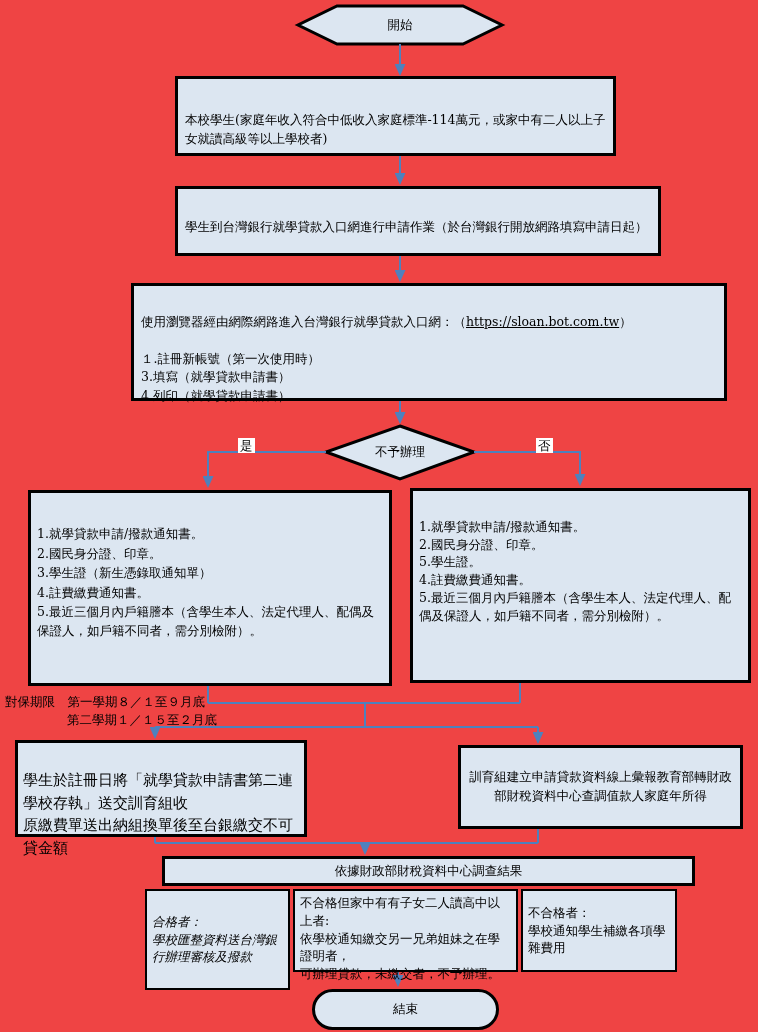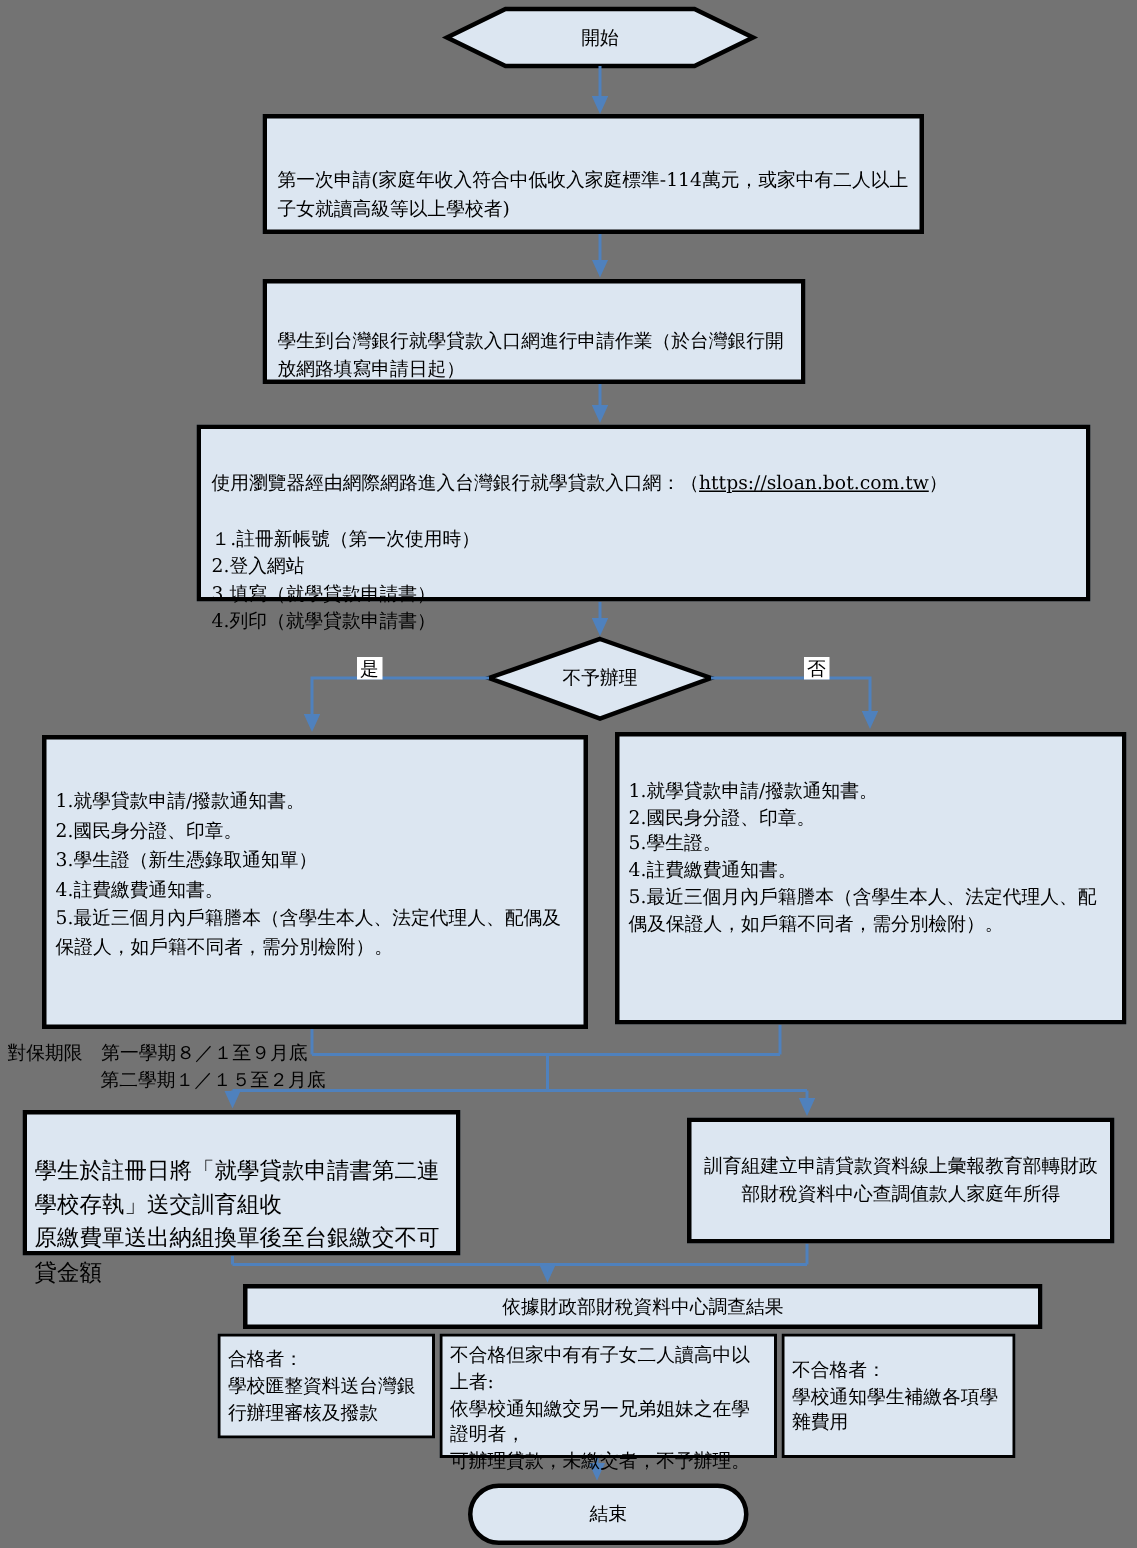--- a/index.html
+++ b/index.html
@@ -4,7 +4,7 @@
 <style>
   html,body{margin:0;padding:0;background:#fff;}
   .canvas{
-    position:relative;width:758px;height:1032px;background:#737373;
+    position:relative;width:758px;height:1032px;background:#ef4444;
     font-family:"DejaVu Serif","Liberation Serif",serif;
     color:#000;overflow:hidden;
   }

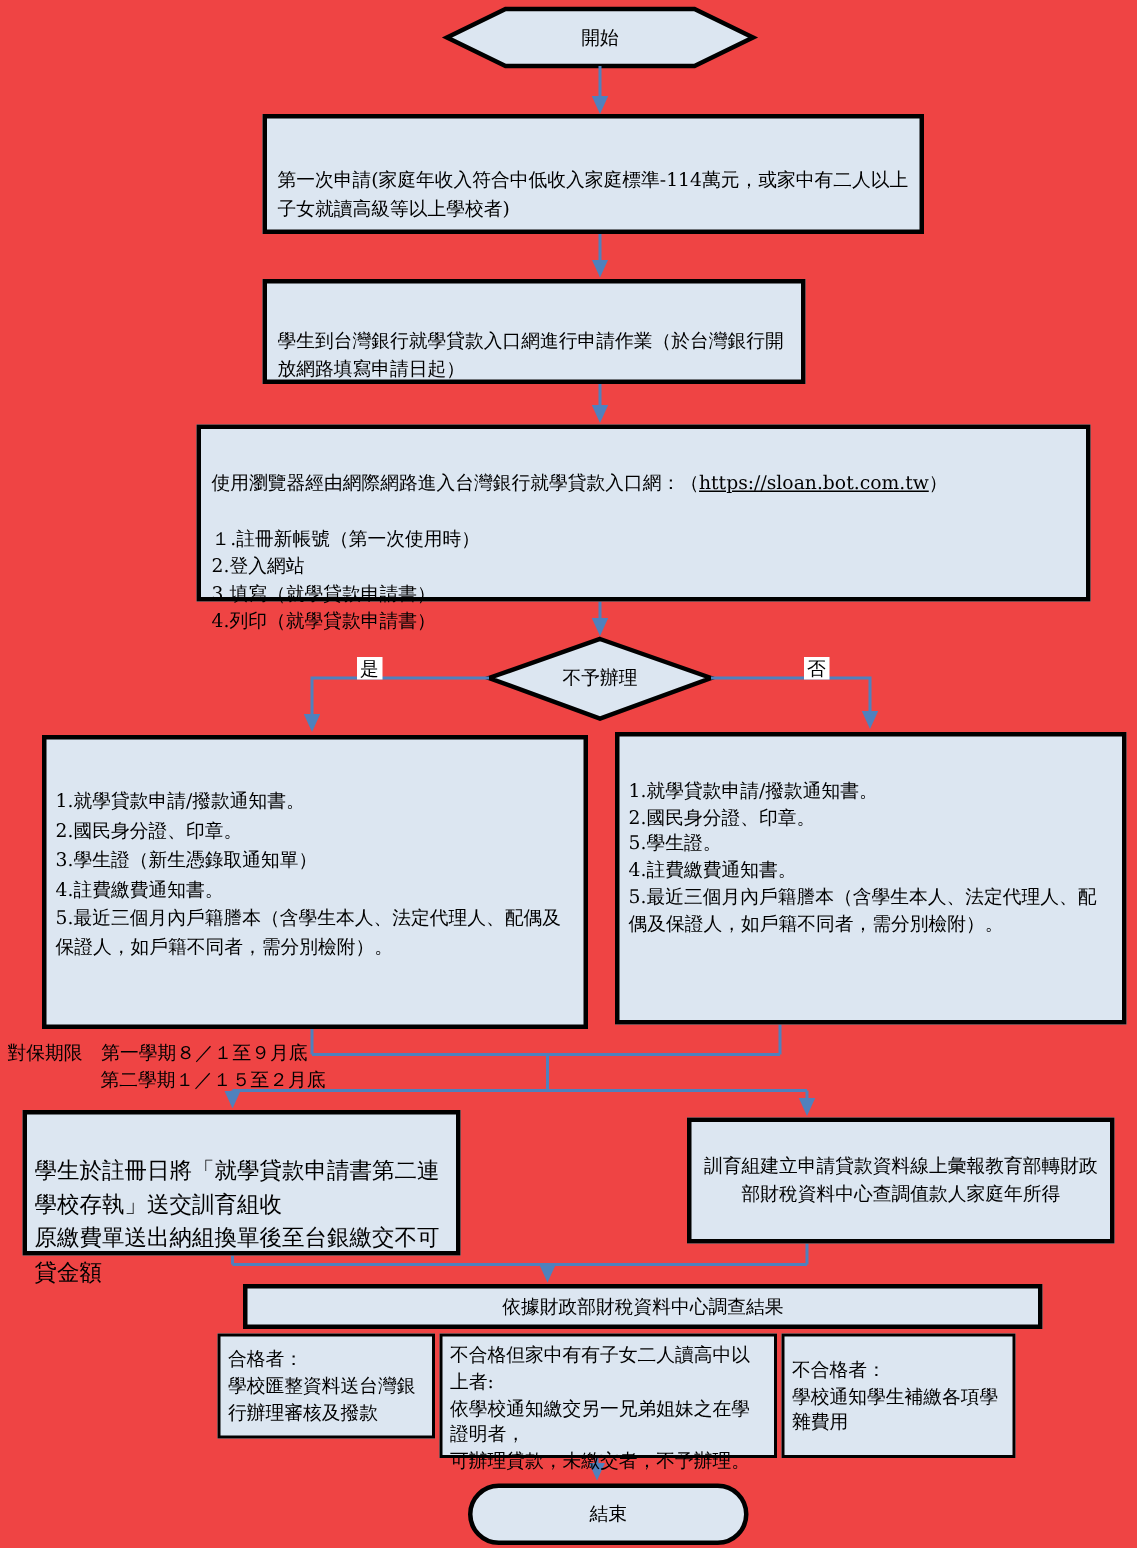--- a/index.html
+++ b/index.html
@@ -71,7 +71,7 @@
   <div class="shape-label" style="left:298px;top:6px;width:204px;height:38px;">開始</div>
 
   <div class="node" style="left:175px;top:76px;width:441px;height:80px;padding:13px 6px 4px 7px;">
-    <div>第一次申請(家庭年收入符合中低收入家庭標準-114萬元，或家中有二人以上子女就讀高級等以上學校者)</div>
+    <div>本校學生(家庭年收入符合中低收入家庭標準-114萬元，或家中有二人以上子女就讀高級等以上學校者)</div>
   </div>
 
   <div class="node" style="left:175px;top:186px;width:362px;height:70px;padding:10px 6px 21px 7px;">

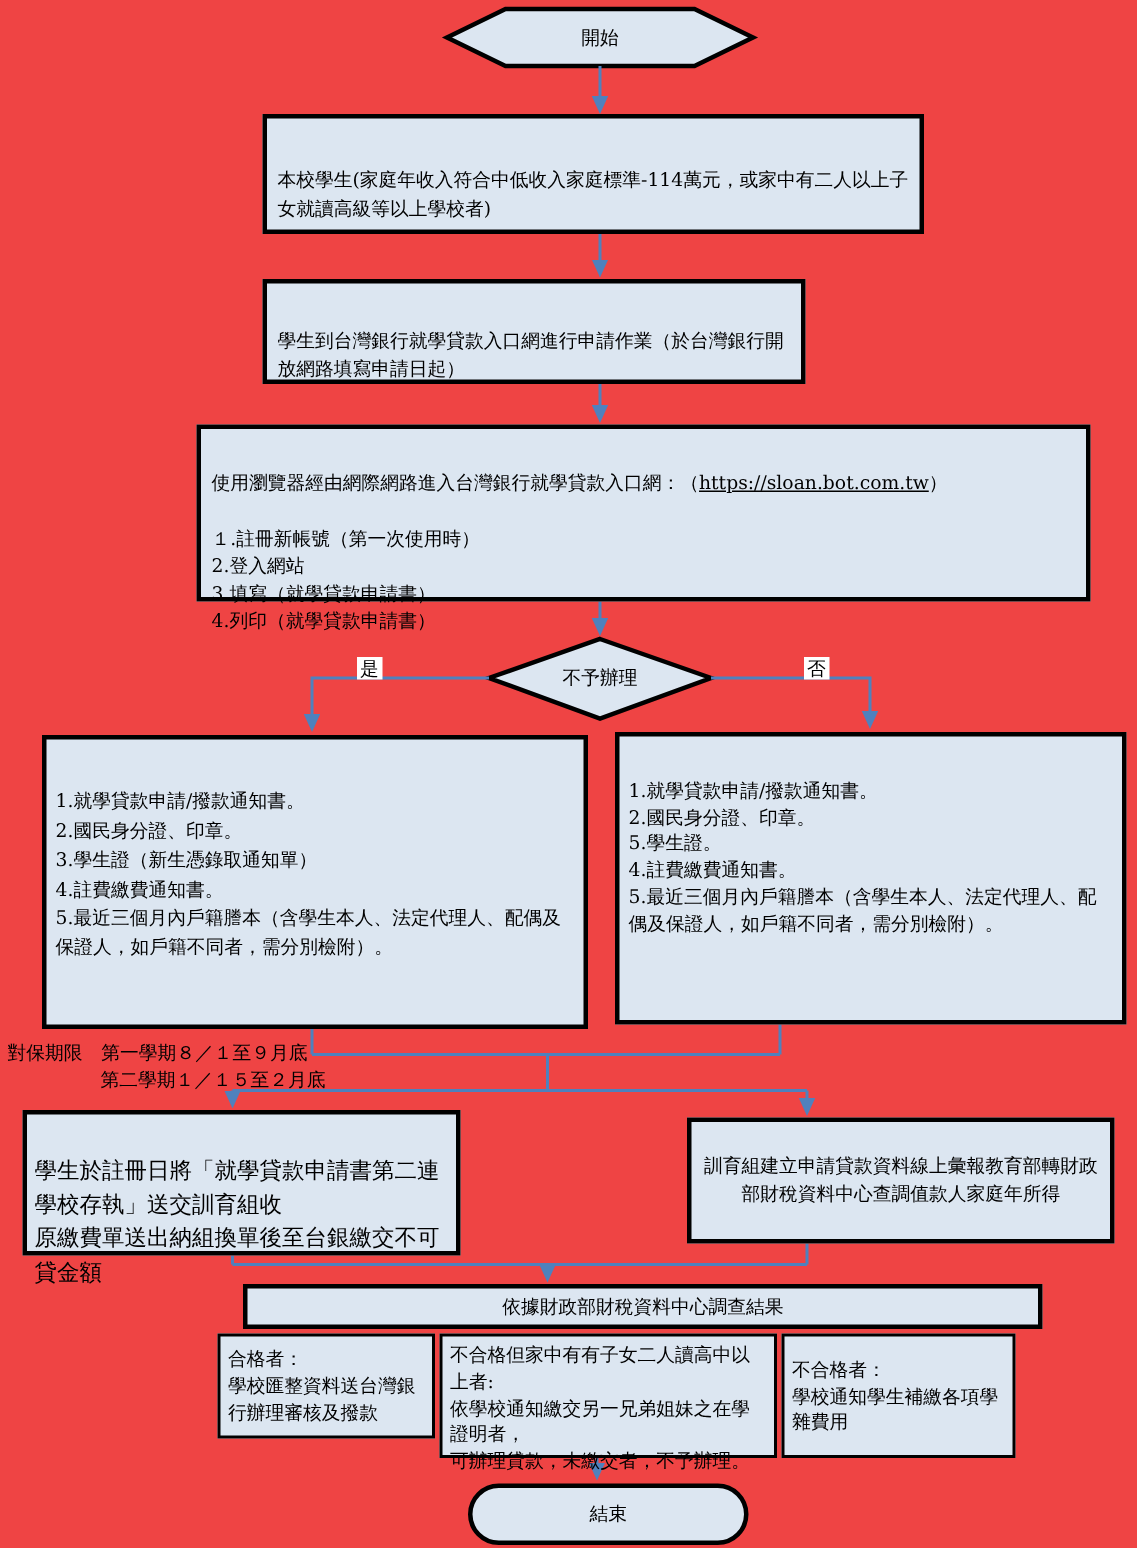--- a/index.html
+++ b/index.html
@@ -74,7 +74,7 @@
     <div>本校學生(家庭年收入符合中低收入家庭標準-114萬元，或家中有二人以上子女就讀高級等以上學校者)</div>
   </div>
 
-  <div class="node" style="left:175px;top:186px;width:362px;height:70px;padding:10px 6px 21px 7px;">
+  <div class="node" style="left:175px;top:186px;width:486px;height:70px;padding:10px 6px 21px 7px;">
     <div>學生到台灣銀行就學貸款入口網進行申請作業（於台灣銀行開放網路填寫申請日起）</div>
   </div>
 

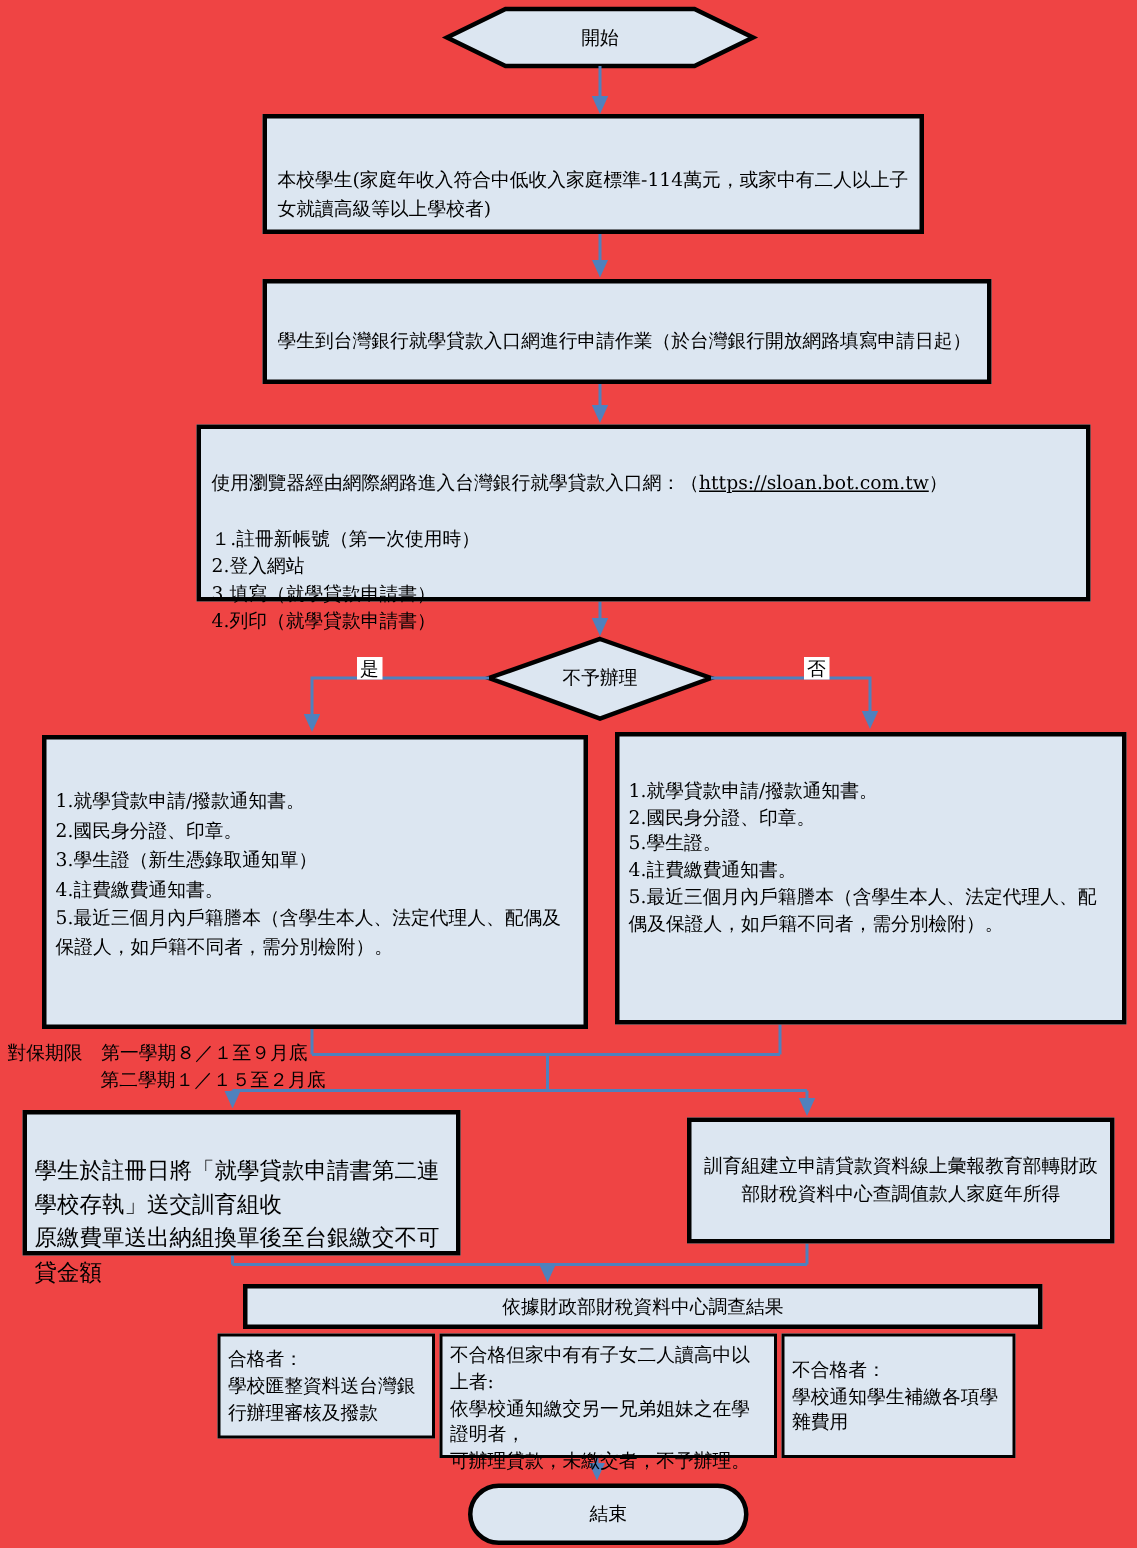--- a/index.html
+++ b/index.html
@@ -80,7 +80,7 @@
 
   <div class="node" style="left:97px;top:283px;width:596px;height:118px;padding:8px 6px 4px 7px;line-height:1.48;margin-left:34px;">
     <div><span>使用瀏覽器經由網際網路進入台灣銀行就學貸款入口網：（</span><span class="url">https://sloan.bot.com.tw</span><span>）</span></div>
-    <div class="steps"><div>１.註冊新帳號（第一次使用時）</div><div>2.登入網站</div><div>3.填寫（就學貸款申請書）</div><div>4.列印（就學貸款申請書）</div></div>
+    <div class="steps"><div>１.註冊新帳號（第一次使用時）</div><div>3.填寫（就學貸款申請書）</div><div>4.列印（就學貸款申請書）</div></div>
   </div>
 
   <div class="shape-label" style="left:326px;top:426px;width:148px;height:53px;">不予辦理</div>

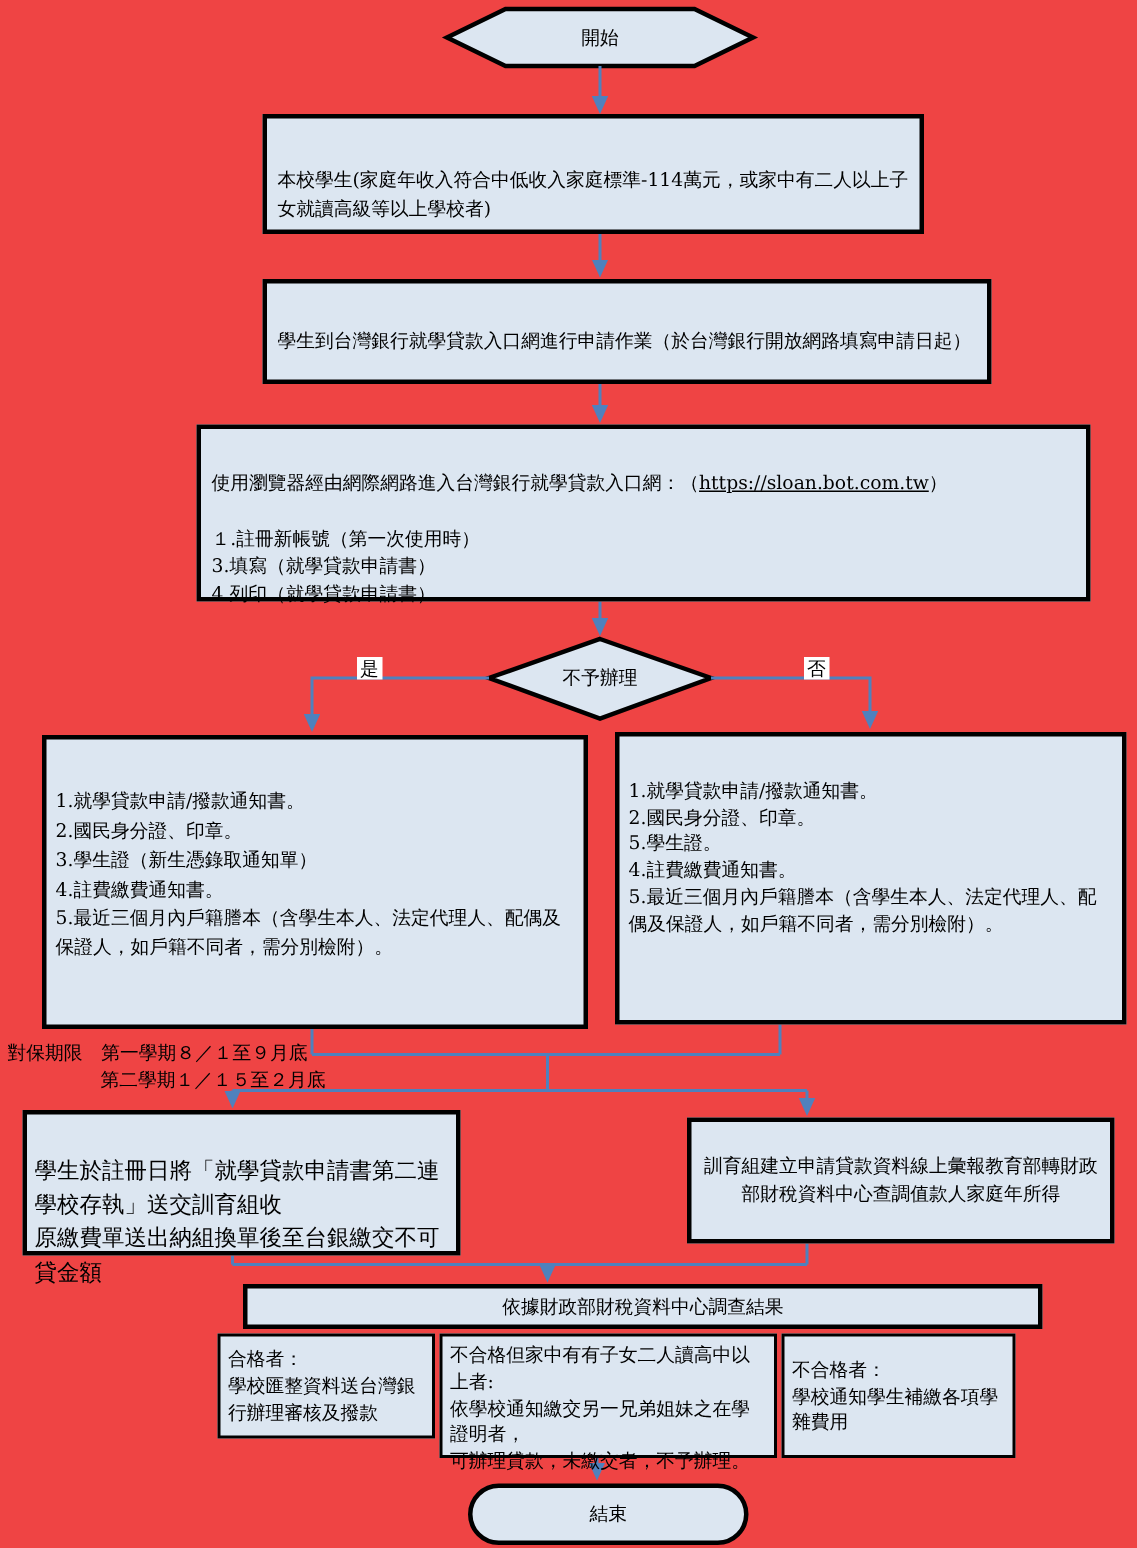--- a/index.html
+++ b/index.html
@@ -110,7 +110,7 @@
   </div>
 
   <div class="node hcenter" style="left:162px;top:856px;width:533px;height:30px;padding:2px;">依據財政部財稅資料中心調查結果</div>
-  <div class="cell vcenter" style="left:145px;top:889px;width:145px;height:70px;">合格者：
+  <div class="cell vcenter" style="left:145px;top:889px;width:145px;height:101px;font-style:italic;">合格者：
 學校匯整資料送台灣銀行辦理審核及撥款</div>
   <div class="cell" style="left:293px;top:889px;width:225px;height:83px;">不合格但家中有有子女二人讀高中以上者:
 依學校通知繳交另一兄弟姐妹之在學證明者，

